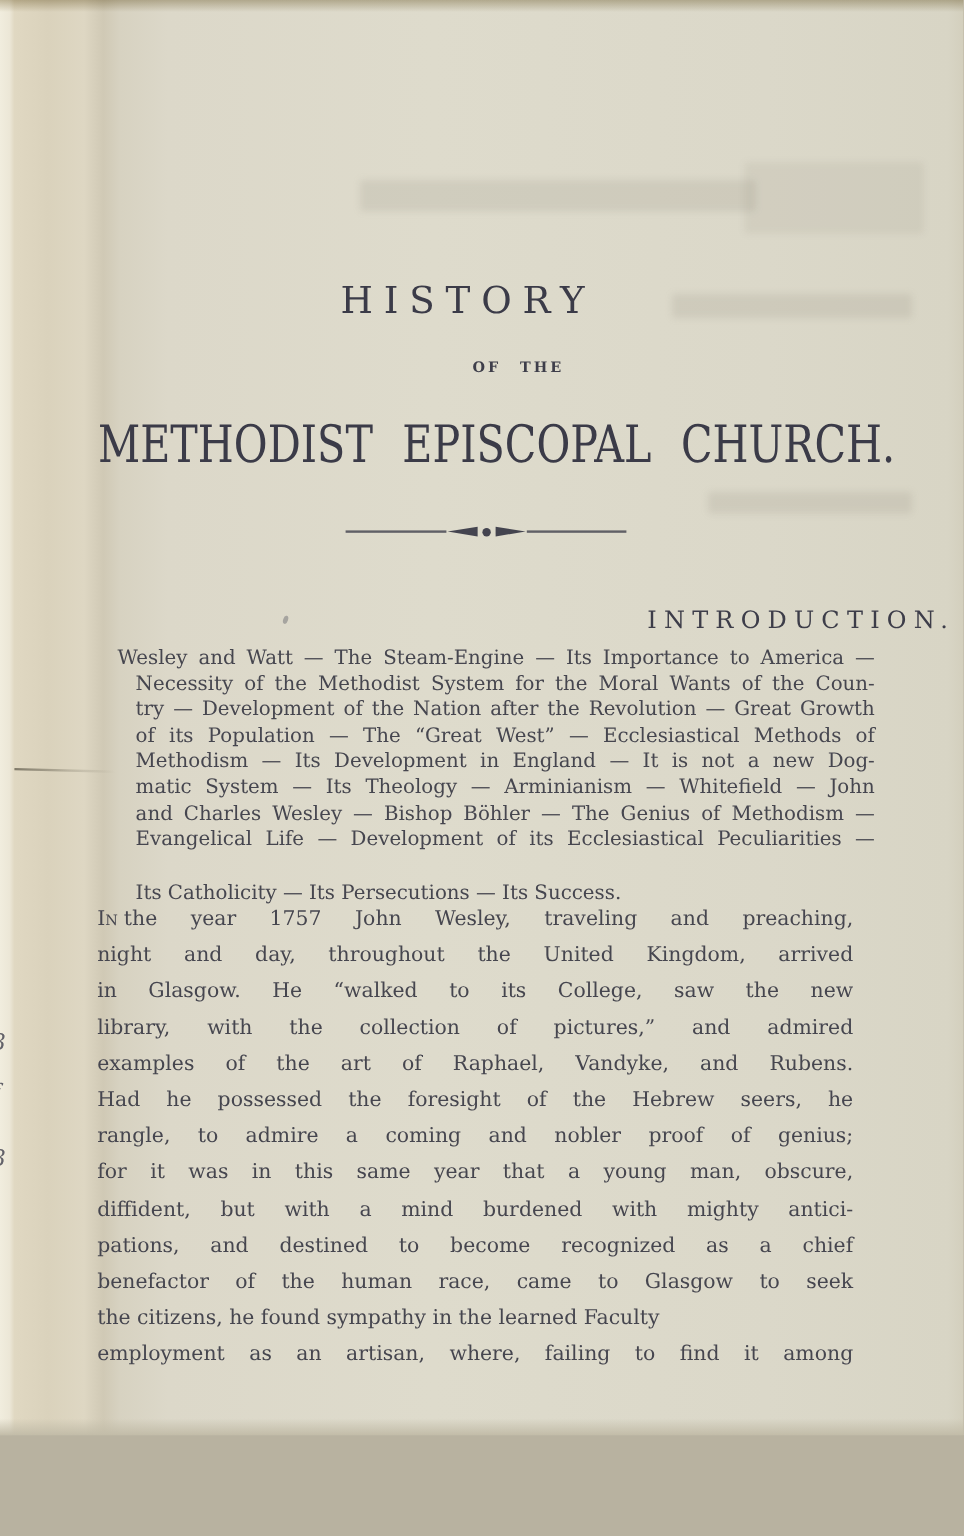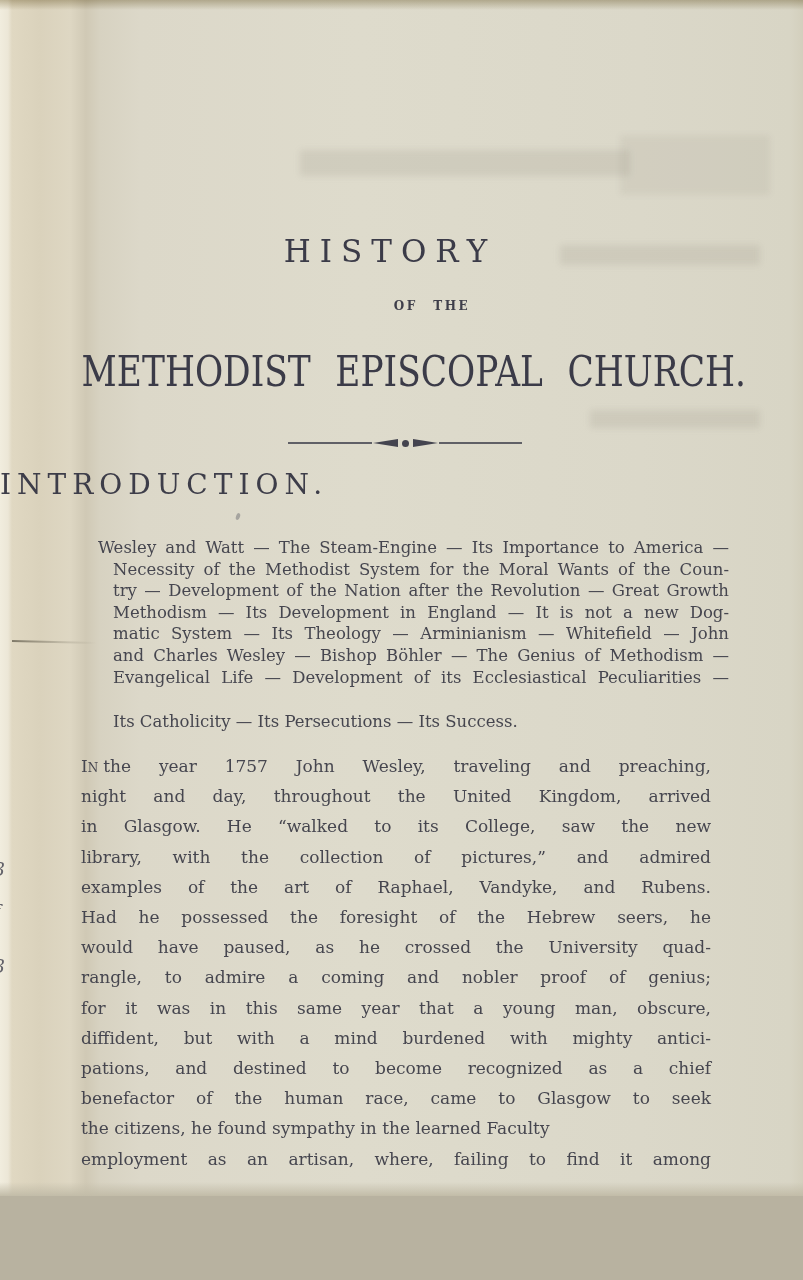--- a/index.html
+++ b/index.html
@@ -53,9 +53,9 @@
     white-space: nowrap;
   }
   .t-intro {
-    top: 468px; left: 0; width: 796px;
-    text-align: left;
-    font-size: 28px; letter-spacing: 6px;
+    top: 504px; left: 0; width: 796px;
+    text-align: right;
+    font-size: 20px; letter-spacing: 6px;
     color: #3d3d49;
   }
 

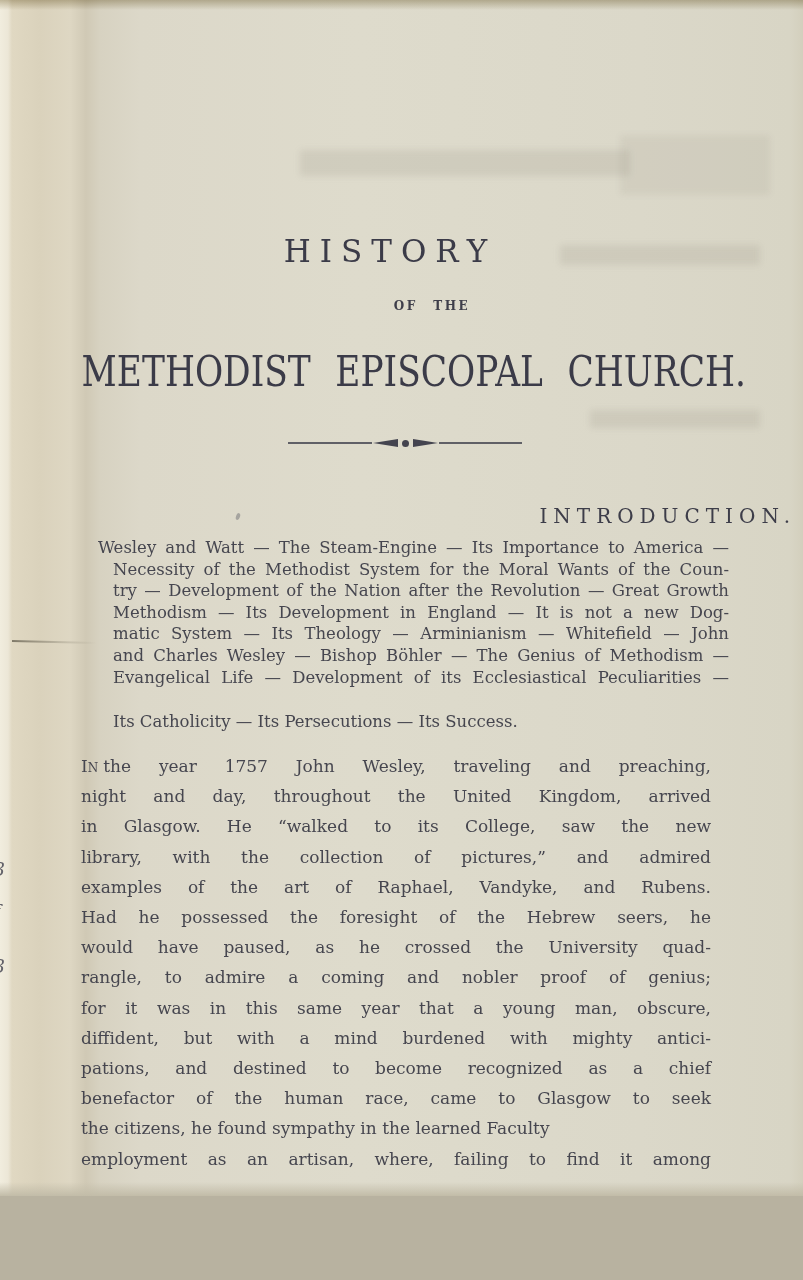--- a/index.html
+++ b/index.html
@@ -154,6 +154,7 @@
     <div class="sl first">Wesley and Watt — The Steam-Engine — Its Importance to America —</div>
     <div class="sl">Necessity of the Methodist System for the Moral Wants of the Coun-</div>
     <div class="sl">try — Development of the Nation after the Revolution — Great Growth</div>
+    <div class="sl">of its Population — The “Great West” — Ecclesiastical Methods of</div>
     <div class="sl">Methodism — Its Development in England — It is not a new Dog-</div>
     <div class="sl">matic System — Its Theology — Arminianism — Whitefield — John</div>
     <div class="sl">and Charles Wesley — Bishop Böhler — The Genius of Methodism —</div>

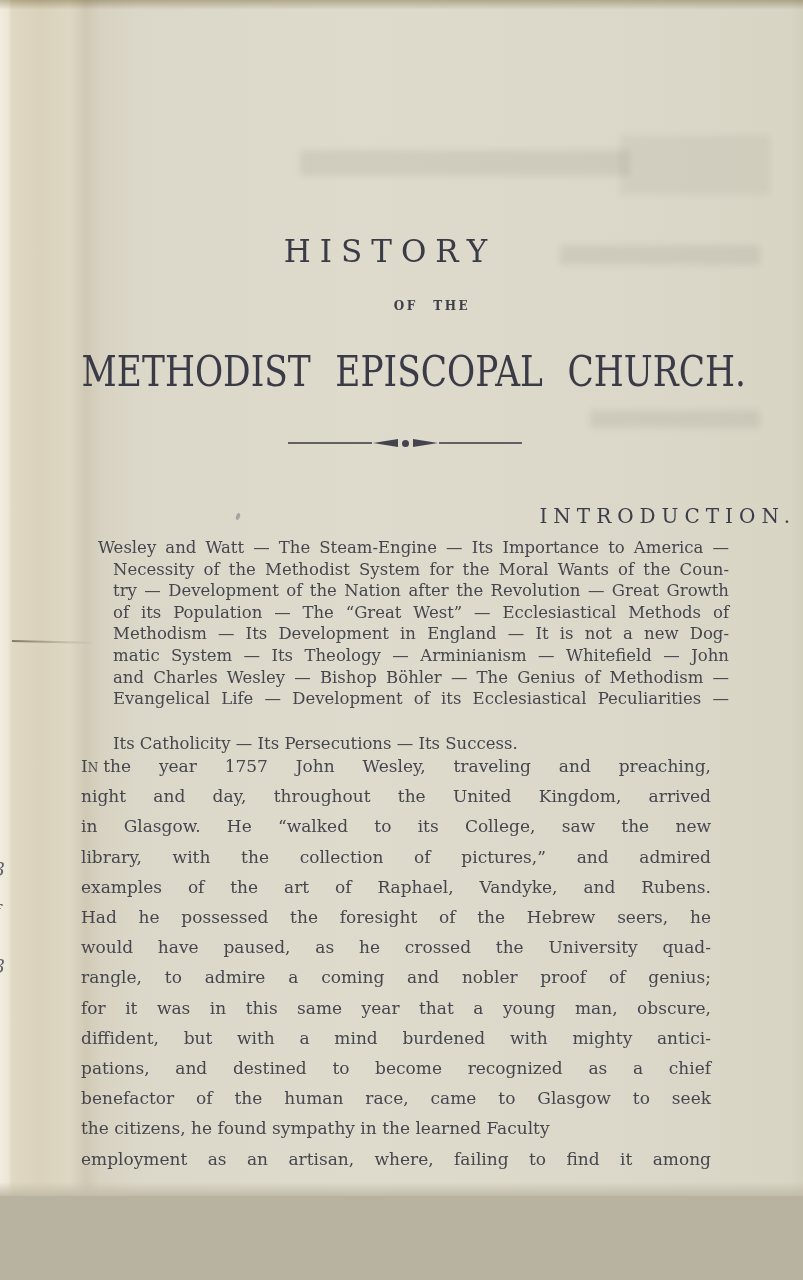--- a/index.html
+++ b/index.html
@@ -169,7 +169,6 @@
     <div class="bl">library, with the collection of pictures,” and admired</div>
     <div class="bl">examples of the art of Raphael, Vandyke, and Rubens.</div>
     <div class="bl">Had he possessed the foresight of the Hebrew seers, he</div>
-    <div class="bl">would have paused, as he crossed the University quad-</div>
     <div class="bl">rangle, to admire a coming and nobler proof of genius;</div>
     <div class="bl">for it was in this same year that a young man, obscure,</div>
     <div class="bl">diffident, but with a mind burdened with mighty antici-</div>

